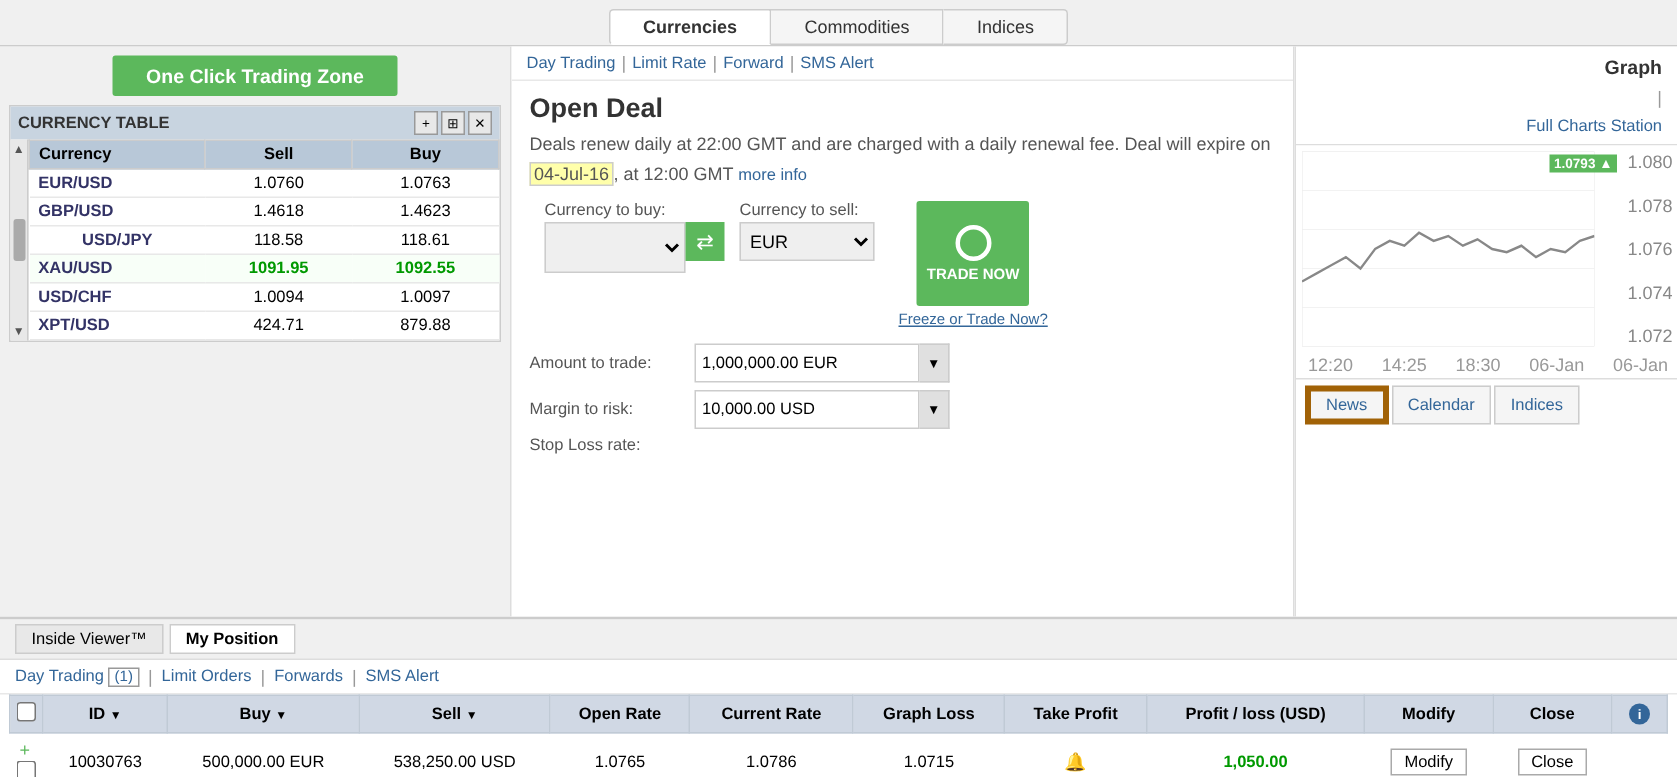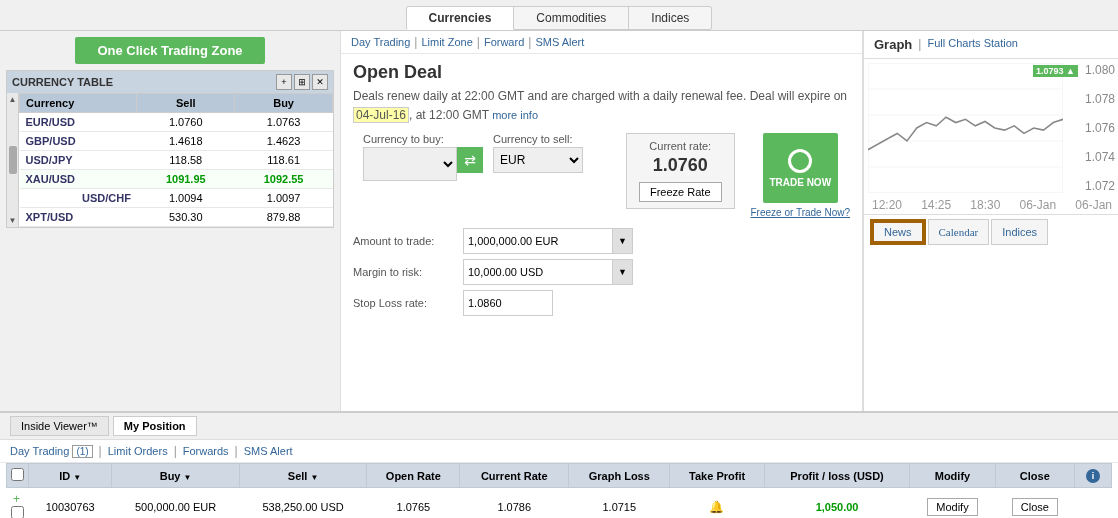--- a/index.html
+++ b/index.html
@@ -95,7 +95,7 @@
     <div style="padding:4px 10px; display:flex; gap:4px; align-items:center; background:#fff; border-bottom:1px solid #e8e8e8;">
       <a class="trade-link" style="color:#336699;font-size:11px;cursor:pointer;text-decoration:none;">Day Trading</a>
       <span style="color:#999;">|</span>
-      <a style="color:#336699;font-size:11px;cursor:pointer;text-decoration:none;">Limit Zone</a>
+      <a style="color:#336699;font-size:11px;cursor:pointer;text-decoration:none;">Limit Rate</a>
       <span style="color:#999;">|</span>
       <a style="color:#336699;font-size:11px;cursor:pointer;text-decoration:none;">Forward</a>
       <span style="color:#999;">|</span>

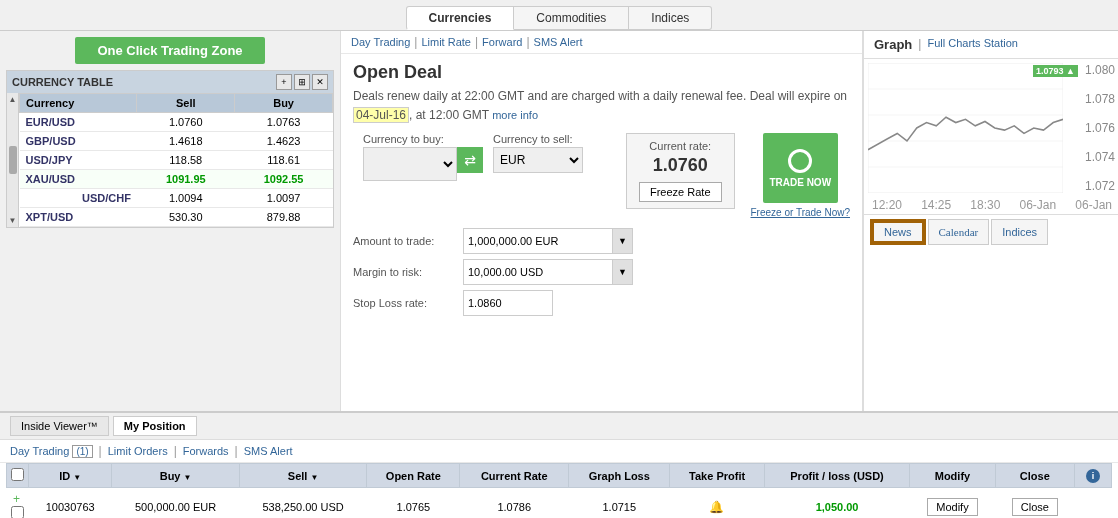--- a/index.html
+++ b/index.html
@@ -167,7 +167,7 @@
   </div>
 
   <div style="width:255px;min-width:255px;background:#fff;border-left:1px solid #ddd;">
-    <div style="display:flex;align-items:flex-start;padding:6px 10px;border-bottom:1px solid #ddd;gap:6px;">
+    <div style="display:flex;align-items:flex-end;padding:6px 10px;border-bottom:1px solid #ddd;gap:6px;flex-direction:column;">
       <span style="font-weight:bold;font-size:13px;color:#333;">Graph</span>
       <span style="color:#999;">|</span>
       <a style="color:#336699;font-size:11px;cursor:pointer;text-decoration:none;">Full Charts Station</a>

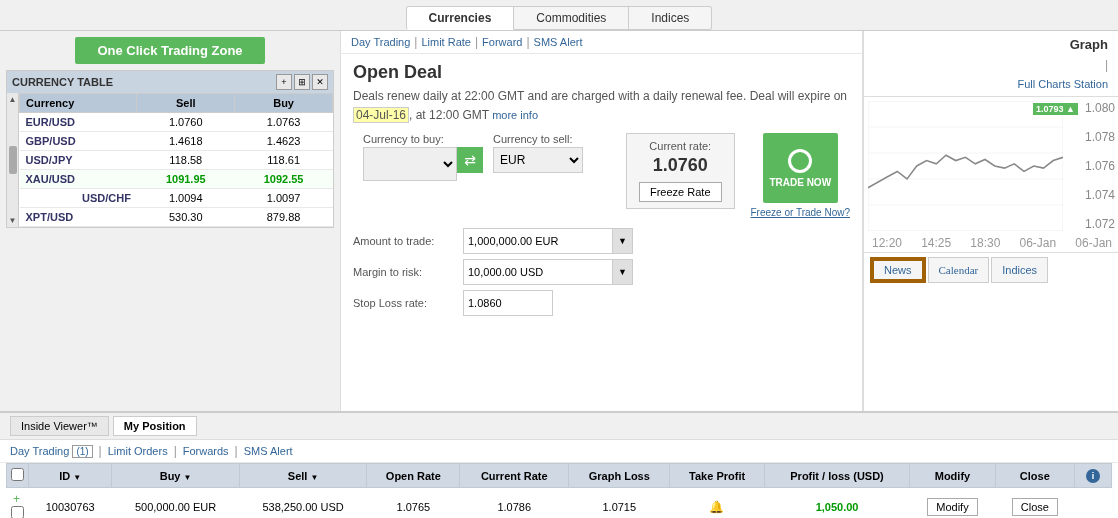--- a/index.html
+++ b/index.html
@@ -129,11 +129,6 @@
               </select>
             </div>
           </div>
-        </div>
-        <div style="margin-left:auto; background:#f5f5f5; border:1px solid #ccc; padding:6px 12px; min-width:100px; text-align:center;">
-          <div style="font-size:11px;color:#555;margin-bottom:3px;">Current rate:</div>
-          <div style="font-size:18px;font-weight:bold;color:#333;">1.0760</div>
-          <button style="margin-top:6px;padding:3px 10px;background:#fff;border:1px solid #aaa;cursor:pointer;font-size:11px;width:100%;">Freeze Rate</button>
         </div>
 
         <div style="display:flex;flex-direction:column;align-items:center;justify-content:flex-end;margin-left:6px;">

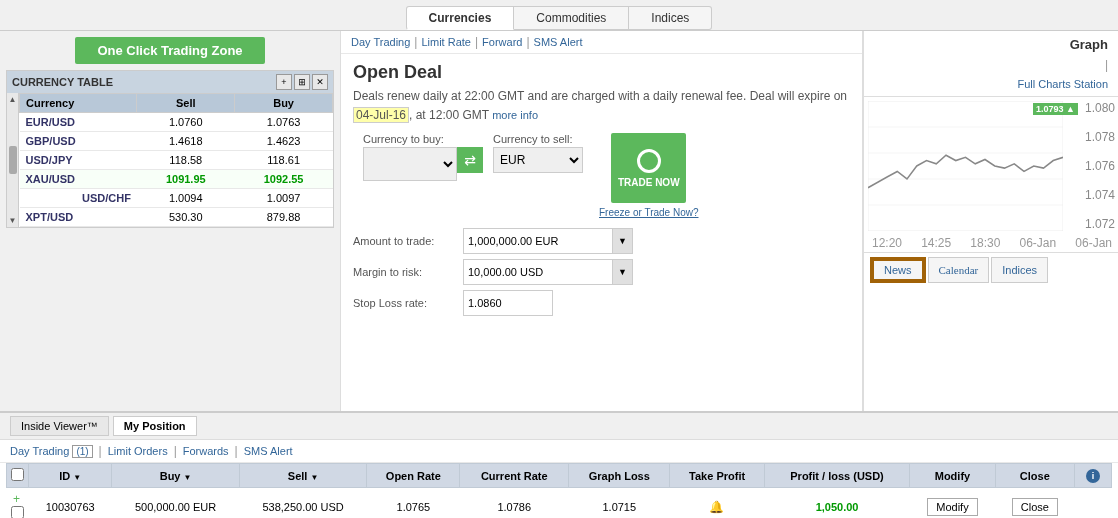--- a/index.html
+++ b/index.html
@@ -65,7 +65,7 @@
               <td style="text-align:center;padding:3px 6px;font-size:11px;">1.4623</td>
             </tr>
             <tr>
-              <td style="text-align:left;color:#336;font-weight:bold;padding:3px 6px;font-size:11px;">USD/JPY</td>
+              <td style="text-align:center;color:#336;font-weight:bold;padding:3px 6px;font-size:11px;">USD/JPY</td>
               <td style="text-align:center;padding:3px 6px;font-size:11px;">118.58</td>
               <td style="text-align:center;padding:3px 6px;font-size:11px;">118.61</td>
             </tr>

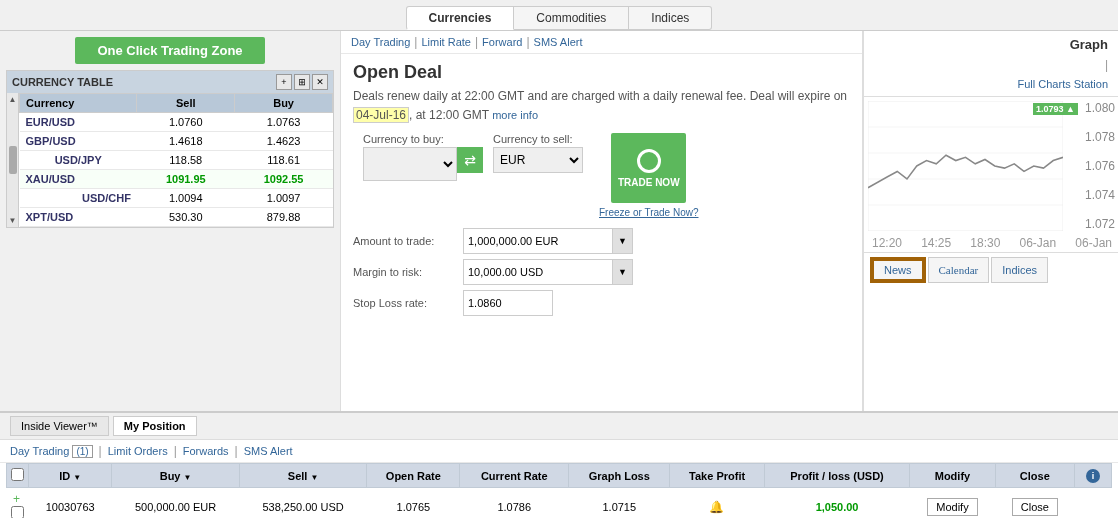--- a/index.html
+++ b/index.html
@@ -75,7 +75,7 @@
               <td style="text-align:center;padding:3px 6px;font-size:11px;color:#090;font-weight:bold;">1092.55</td>
             </tr>
             <tr>
-              <td style="text-align:right;color:#336;font-weight:bold;padding:3px 6px;font-size:11px;">USD/CHF</td>
+              <td style="text-align:left;color:#336;font-weight:bold;padding:3px 6px;font-size:11px;">USD/CHF</td>
               <td style="text-align:center;padding:3px 6px;font-size:11px;">1.0094</td>
               <td style="text-align:center;padding:3px 6px;font-size:11px;">1.0097</td>
             </tr>

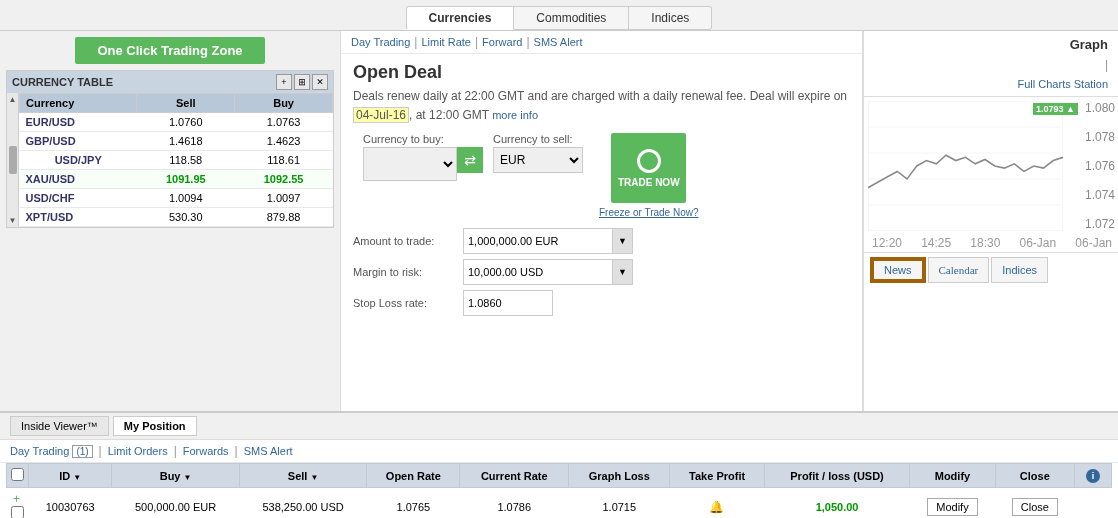--- a/index.html
+++ b/index.html
@@ -81,7 +81,7 @@
             </tr>
             <tr>
               <td style="text-align:left;color:#336;font-weight:bold;padding:3px 6px;font-size:11px;">XPT/USD</td>
-              <td style="text-align:center;padding:3px 6px;font-size:11px;">530.30</td>
+              <td style="text-align:center;padding:3px 6px;font-size:11px;">424.71</td>
               <td style="text-align:center;padding:3px 6px;font-size:11px;">879.88</td>
             </tr>
           </tbody>

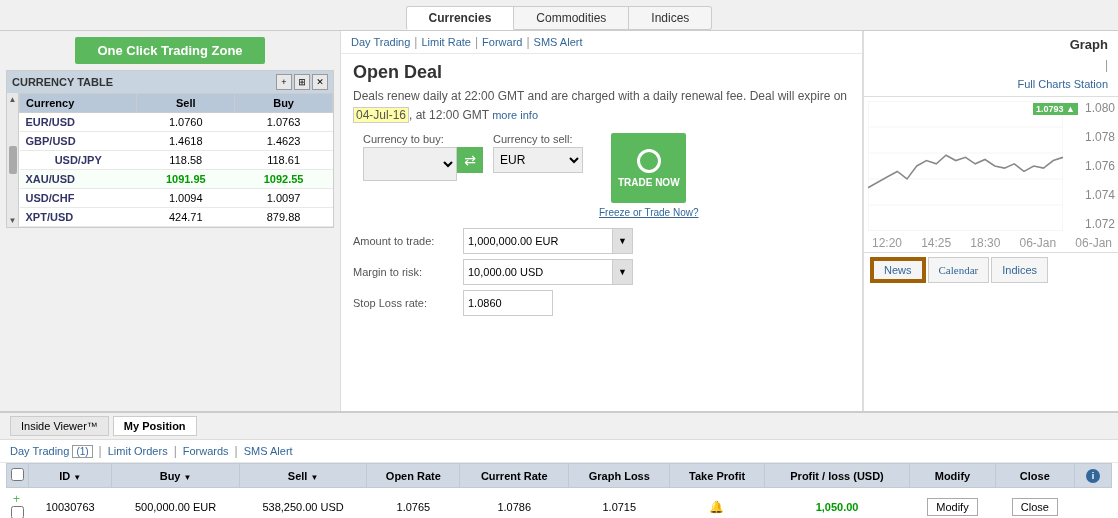--- a/index.html
+++ b/index.html
@@ -202,7 +202,7 @@
 
     <div style="display:flex;gap:2px;padding:4px 6px;border-top:1px solid #ddd;">
       <button style="padding:3px 10px;border:4px solid #a16207;background:#f5f5f5;cursor:pointer;font-size:11px;color:#336699;">News</button>
-      <button style="padding:3px 10px;border:1px solid #ccc;background:#f5f5f5;cursor:pointer;font-size:11px;color:#336699;font-family:Liberation Serif, serif;">Calendar</button>
+      <button style="padding:3px 10px;border:1px solid #ccc;background:#f5f5f5;cursor:pointer;font-size:11px;color:#336699;">Calendar</button>
       <button style="padding:3px 10px;border:1px solid #ccc;background:#f5f5f5;cursor:pointer;font-size:11px;color:#336699;">Indices</button>
     </div>
   </div>

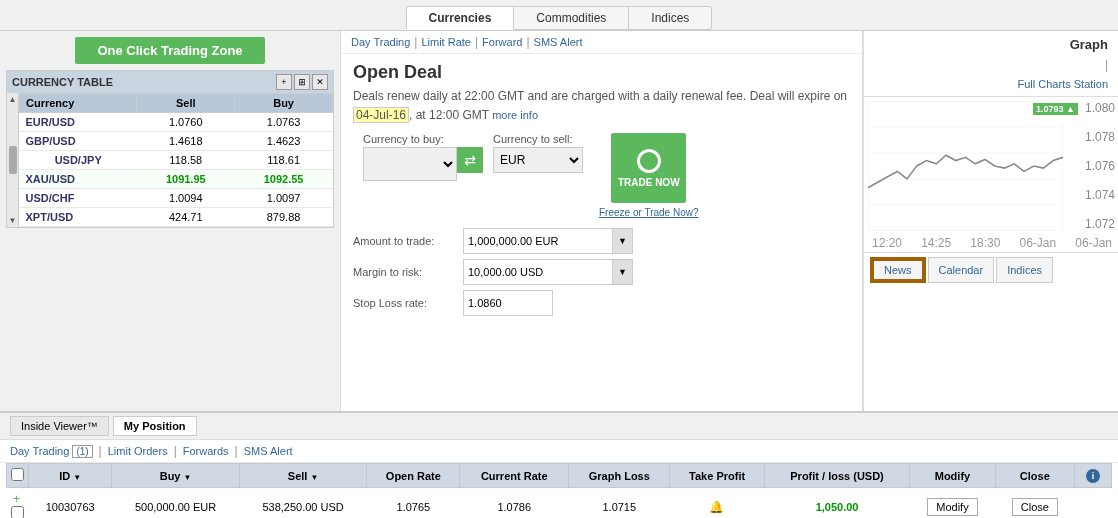--- a/index.html
+++ b/index.html
@@ -156,7 +156,6 @@
       </div>
       <div style="display:flex;align-items:center;">
         <span style="width:110px;font-size:11px;color:#555;">Stop Loss rate:</span>
-        <input type="text" value="1.0860" style="width: 90px; height: 26px; border: 1px solid rgb(204, 204, 204); font-size: 11px; padding: 2px 4px;">
       </div>
     </div>
   </div>

